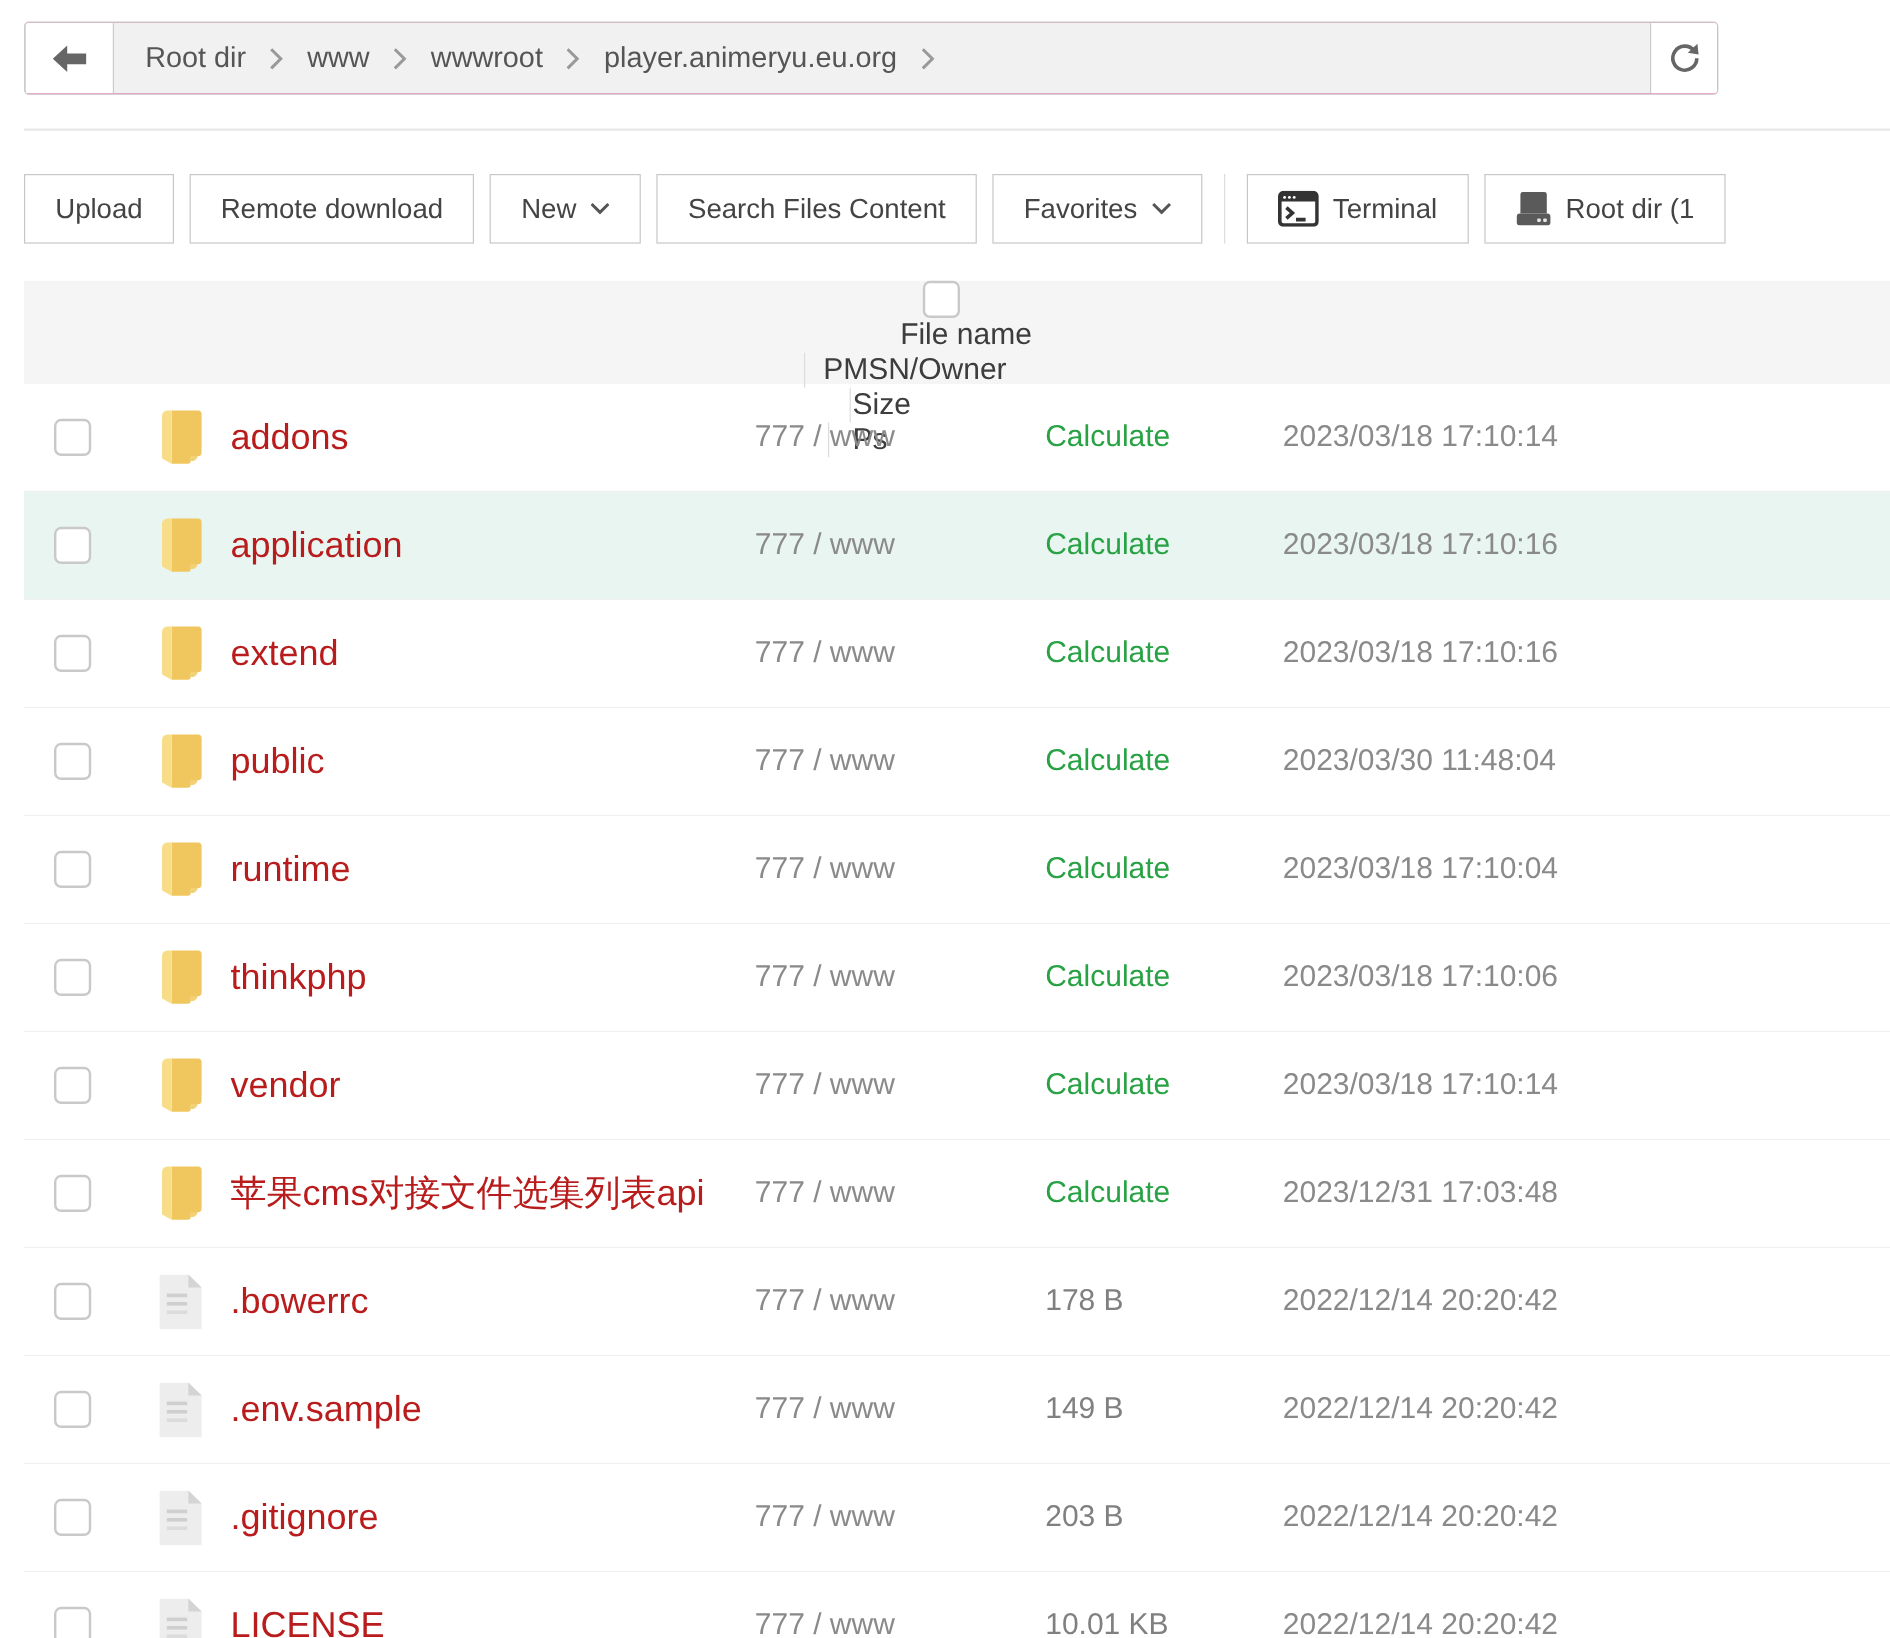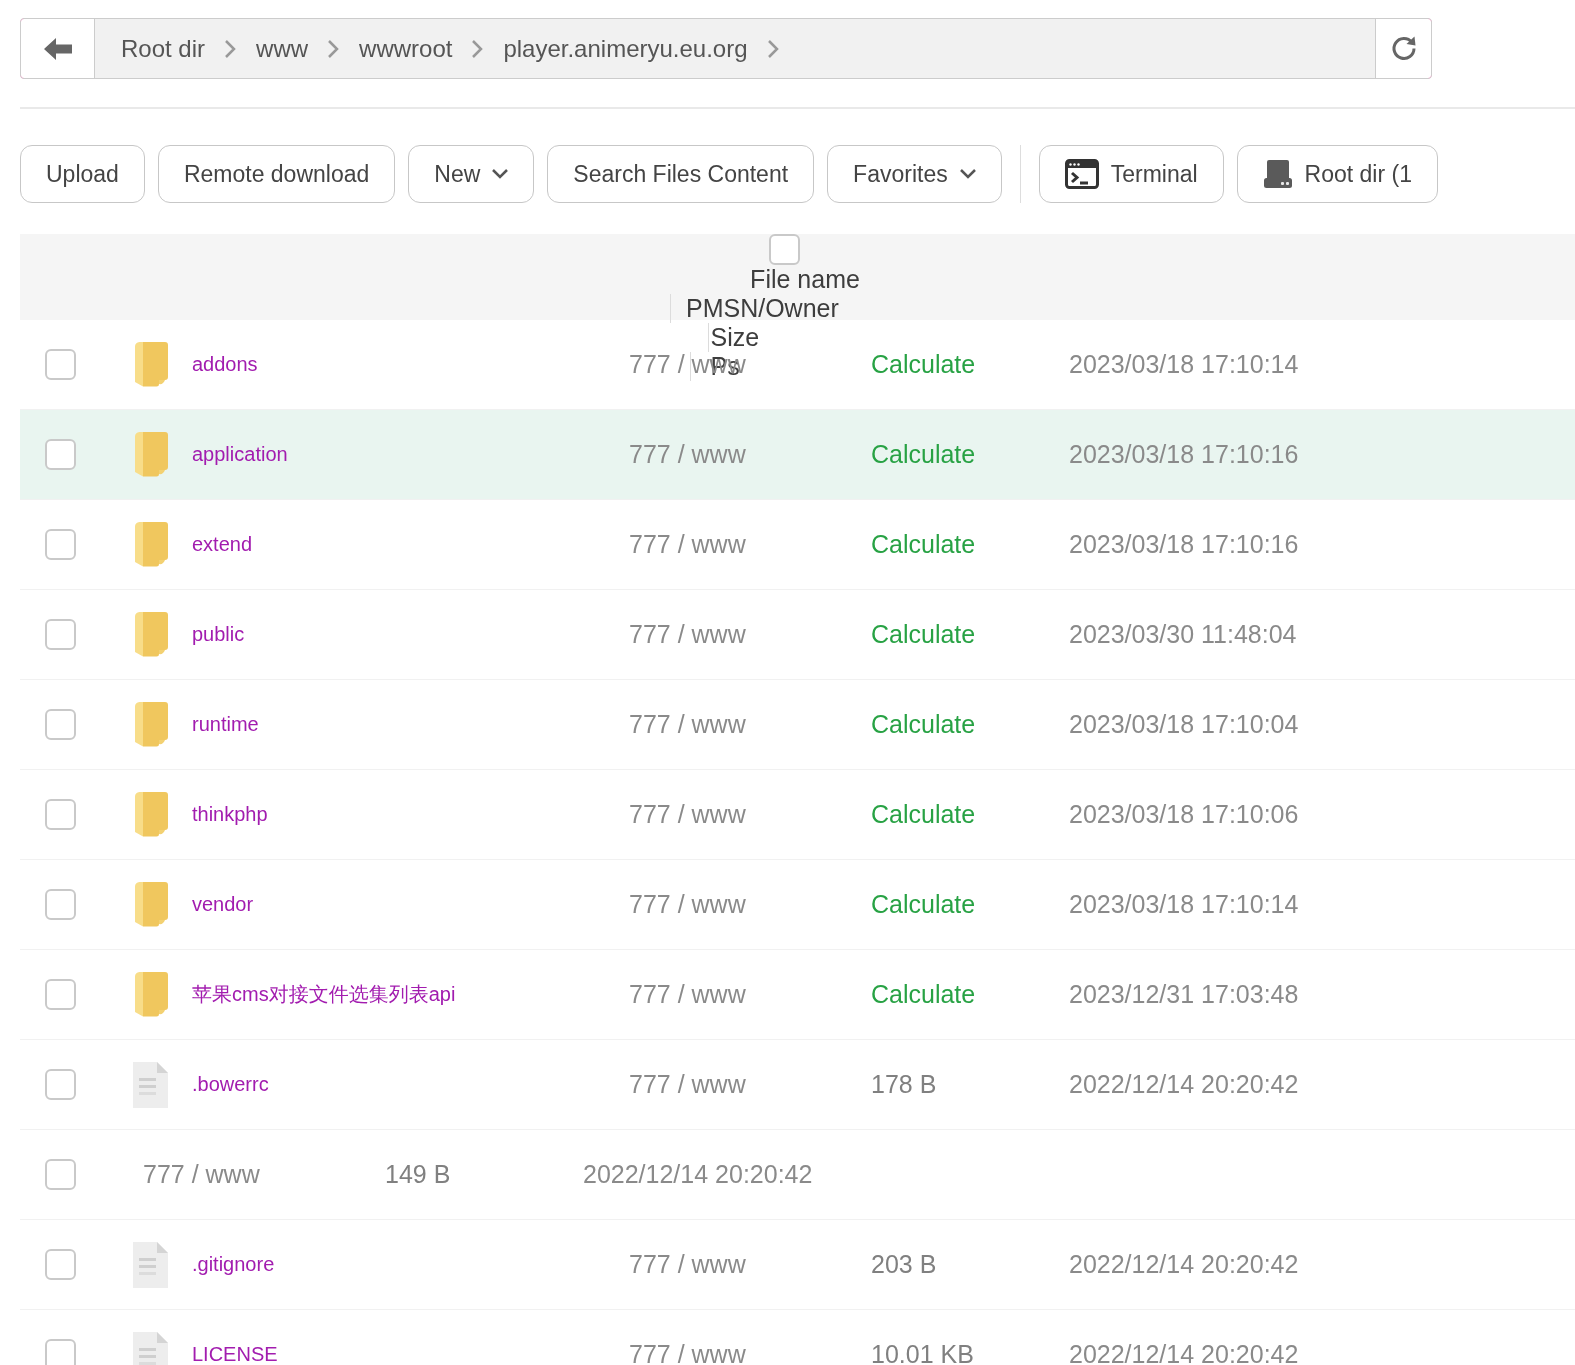--- a/index.html
+++ b/index.html
@@ -23,7 +23,7 @@
 
   
   .toolbar { margin:36px 0 0 20px; display:flex; gap:13px; height:58px; align-items:stretch; width:1600px; }
-  .tbtn { background:#fff; border:1px solid #c7c7c7; border-radius:12px; font-size:23px;
+  .tbtn { background:#fff; border:1px solid #c7c7c7; border-radius:0; font-size:23px;
     color:#444; display:flex; align-items:center; gap:12px; padding:0 25px;
     white-space:nowrap; cursor:pointer; flex:none; }
   .toolbar-divider { width:1px; background:#ddd; margin:0 5px; flex:none; }

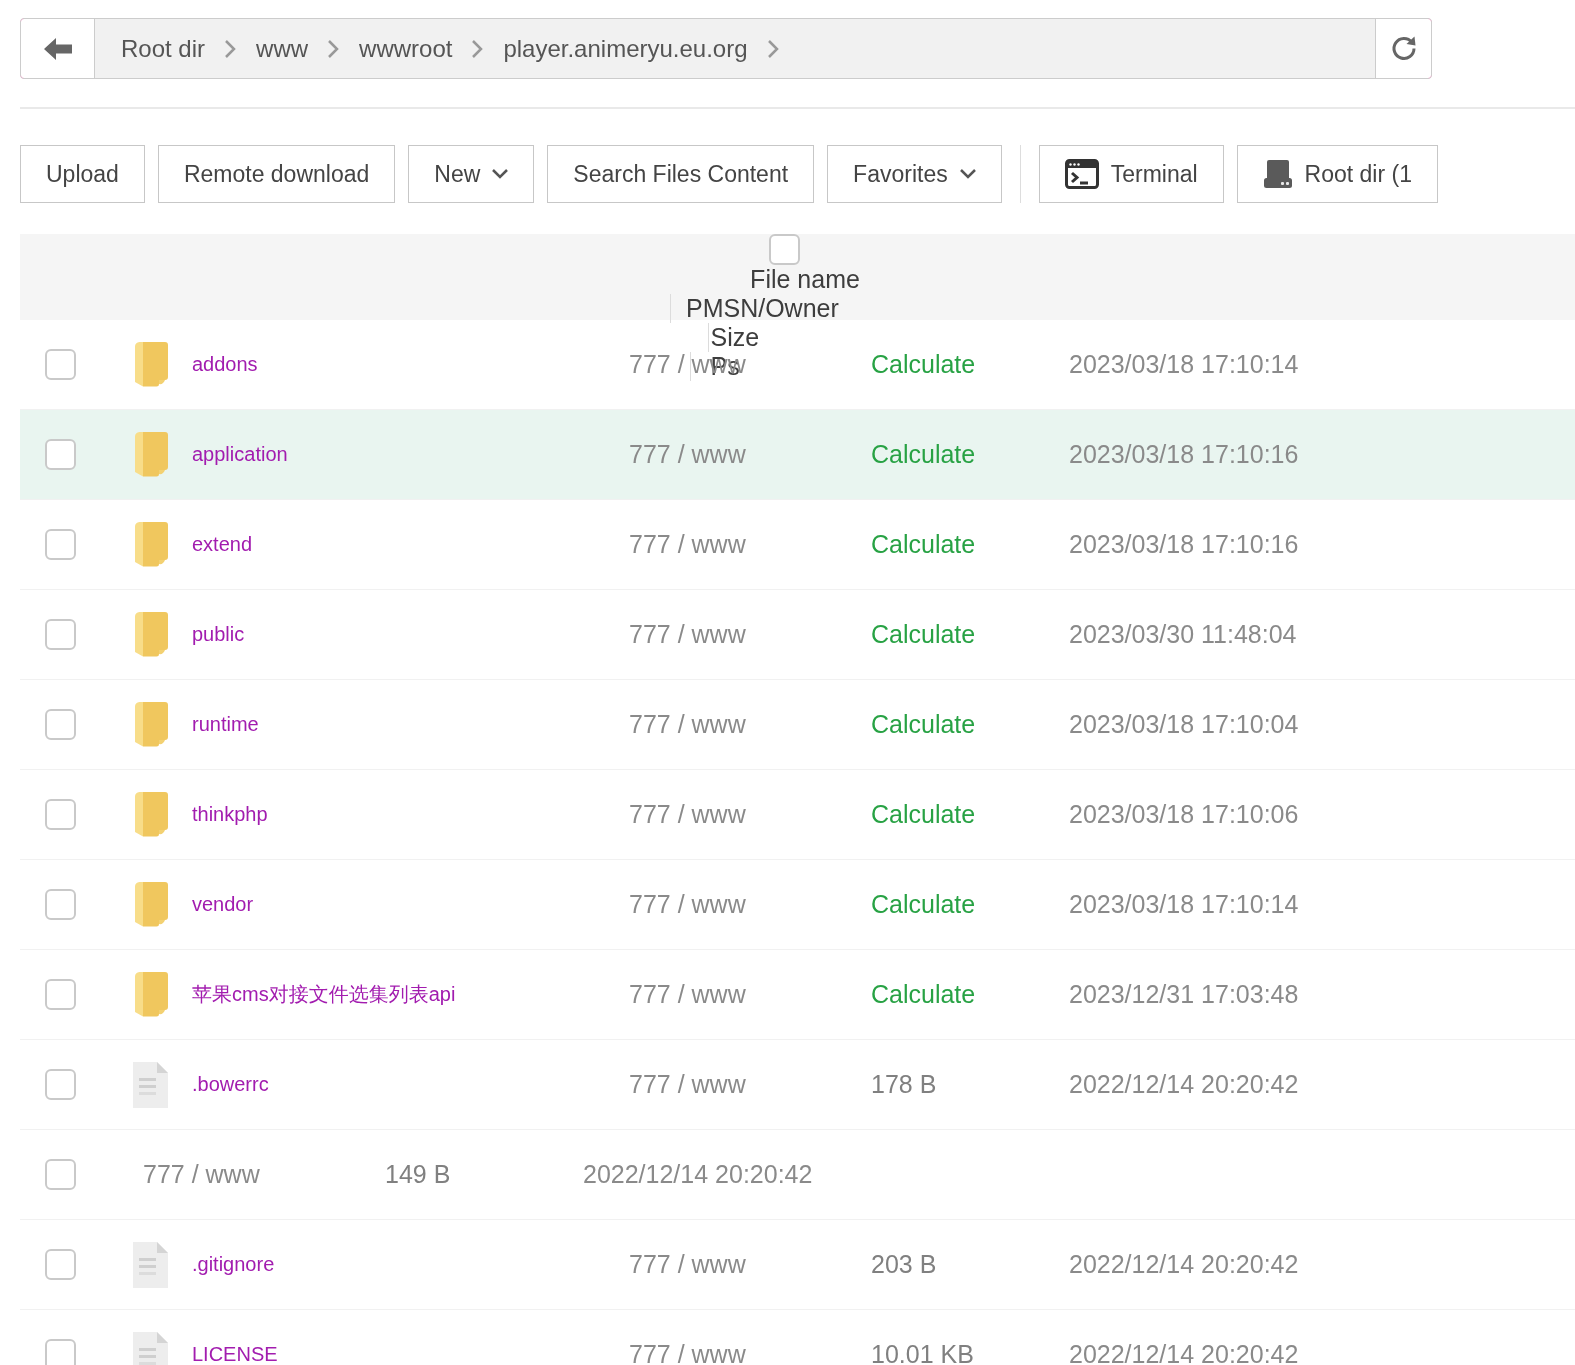--- a/index.html
+++ b/index.html
@@ -48,7 +48,7 @@
   .row.selected { background:#e9f5f0; }
   .row .c-name { gap:0; }
   .row-icon { width:44px; display:flex; justify-content:center; margin-right:20px; flex:none; }
-  .fname { font-size:20px; color:#a21caf; cursor:pointer; white-space:nowrap;
+  .fname { font-size:30px; color:#b91c1c; cursor:pointer; white-space:nowrap;
     overflow:hidden; text-overflow:ellipsis; }
   .owner, .mtime { font-size:25px; color:#8a8a8a; }
   .size { font-size:25px; color:#808080; }

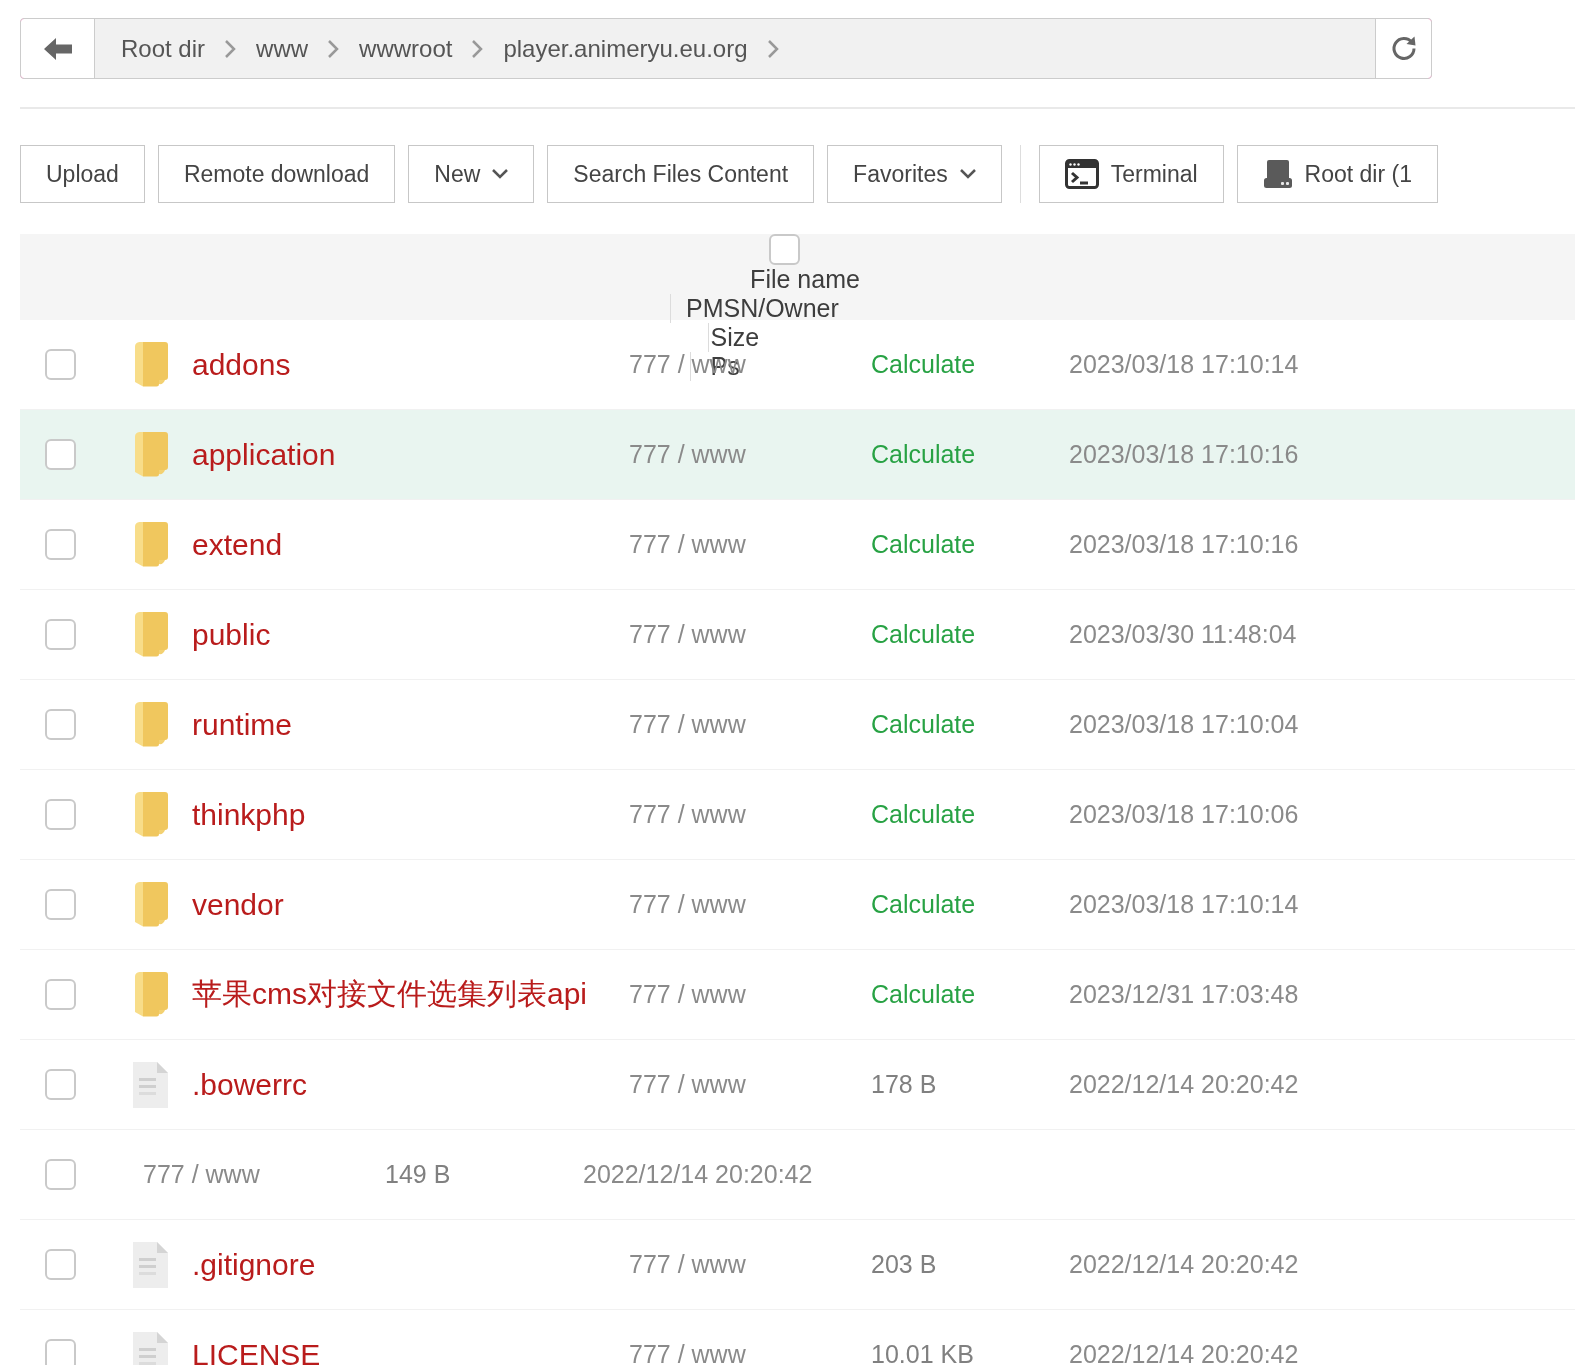--- a/index.html
+++ b/index.html
@@ -451,24 +451,6 @@
     <div class="cell c-check">
           <div class="cb"></div>
         </div>
-    <div class="cell c-owner">
-          <span class="owner">777 / www</span>
-        </div>
-    <div class="cell c-size">
-          <span class="size">149 B</span>
-        </div>
-    <div class="cell c-mtime">
-          <span class="mtime">2022/12/14 20:20:42</span>
-        </div>
-    <div class="cell c-ps">
-          <span class="ps"></span>
-        </div>
-  </div>
-
-  <div class="row">
-    <div class="cell c-check">
-          <div class="cb"></div>
-        </div>
     <div class="cell c-name">
       <span class="row-icon">
 
@@ -476,13 +458,13 @@
               <use href="#i-file"></use>
             </svg>
       </span>
-      <span class="fname">.gitignore</span>
-    </div>
-    <div class="cell c-owner">
-          <span class="owner">777 / www</span>
-        </div>
-    <div class="cell c-size">
-          <span class="size">203 B</span>
+      <span class="fname">.env.sample</span>
+    </div>
+    <div class="cell c-owner">
+          <span class="owner">777 / www</span>
+        </div>
+    <div class="cell c-size">
+          <span class="size">149 B</span>
         </div>
     <div class="cell c-mtime">
           <span class="mtime">2022/12/14 20:20:42</span>
@@ -503,6 +485,33 @@
               <use href="#i-file"></use>
             </svg>
       </span>
+      <span class="fname">.gitignore</span>
+    </div>
+    <div class="cell c-owner">
+          <span class="owner">777 / www</span>
+        </div>
+    <div class="cell c-size">
+          <span class="size">203 B</span>
+        </div>
+    <div class="cell c-mtime">
+          <span class="mtime">2022/12/14 20:20:42</span>
+        </div>
+    <div class="cell c-ps">
+          <span class="ps"></span>
+        </div>
+  </div>
+
+  <div class="row">
+    <div class="cell c-check">
+          <div class="cb"></div>
+        </div>
+    <div class="cell c-name">
+      <span class="row-icon">
+
+        <svg class="svg-file" width="37" height="46" viewBox="0 0 37 46">
+              <use href="#i-file"></use>
+            </svg>
+      </span>
       <span class="fname">LICENSE</span>
     </div>
     <div class="cell c-owner">

